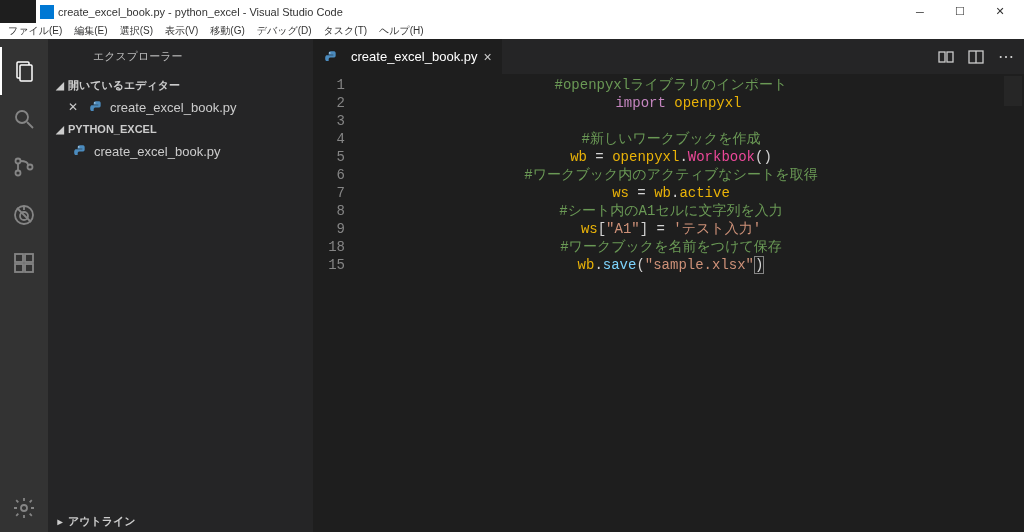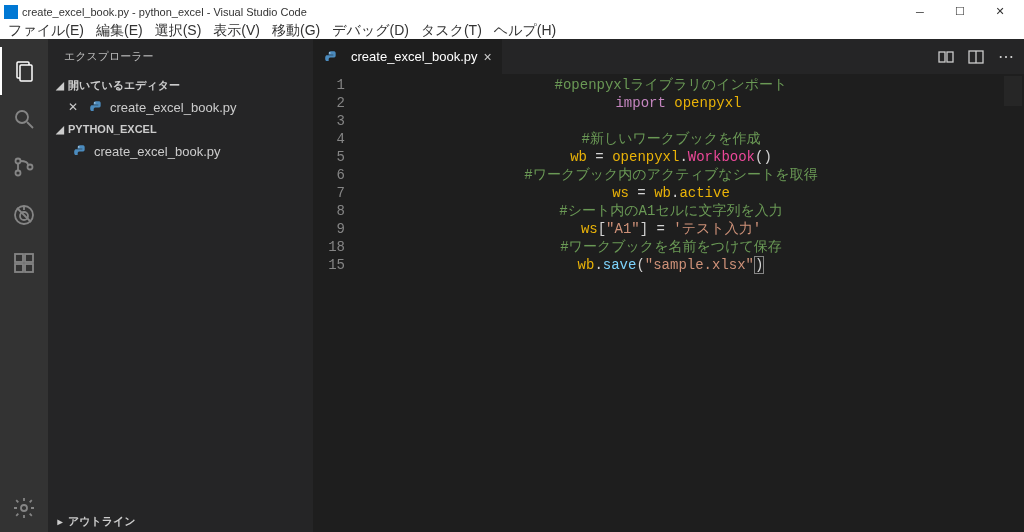--- a/index.html
+++ b/index.html
@@ -25,6 +25,7 @@
       padding: 0 4px;
       font-size: 11px;
       color: #333;
+      margin-left: 36px;
     }
     .titlebar-icon {
       width: 14px;

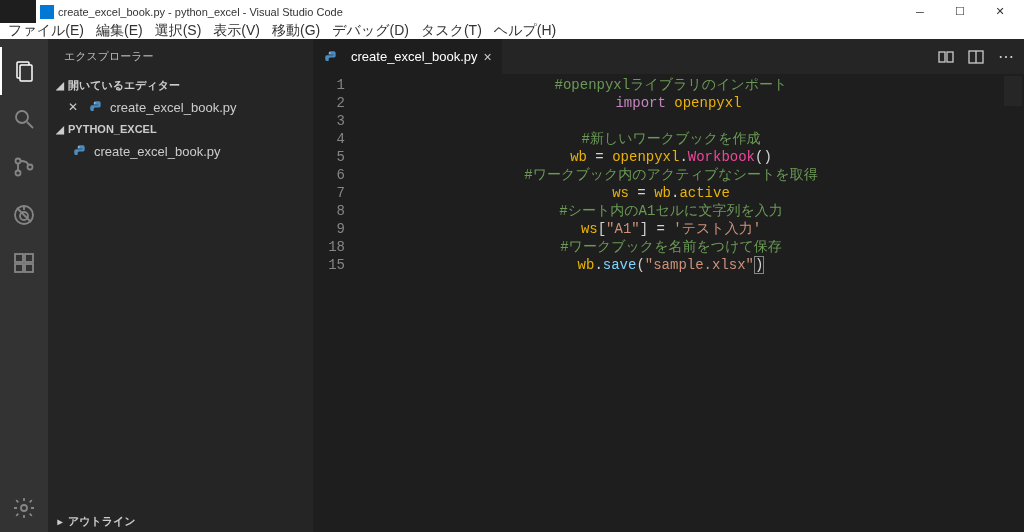--- a/index.html
+++ b/index.html
@@ -58,7 +58,7 @@
       align-items: center;
       padding: 0 4px;
       gap: 4px;
-      font-size: 14px;
+      font-size: 10px;
       color: #333;
     }
     .menubar-item {

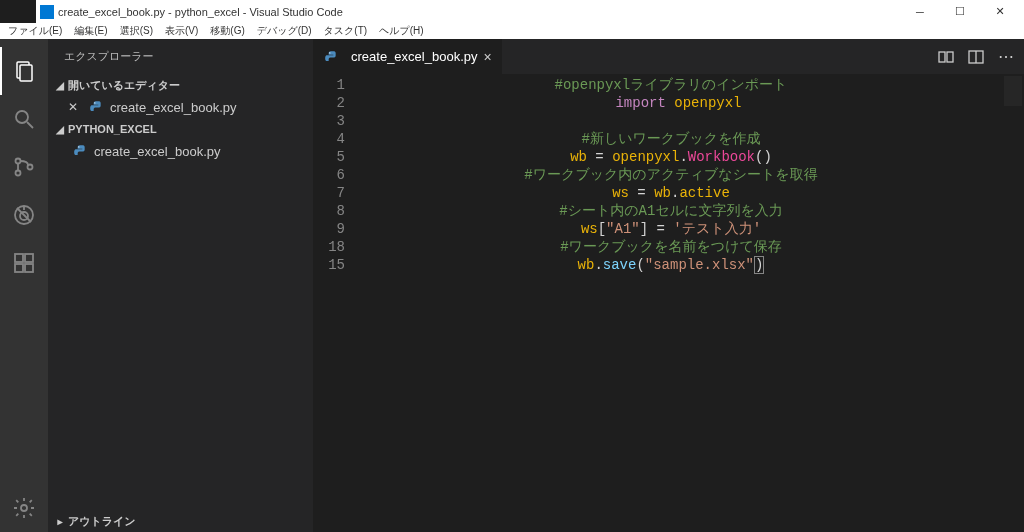--- a/index.html
+++ b/index.html
@@ -118,6 +118,7 @@
       font-size: 11px;
       color: #bbbbbb;
       text-transform: none;
+      margin-left: 29px;
     }
     .sidebar-section-header {
       height: 22px;

